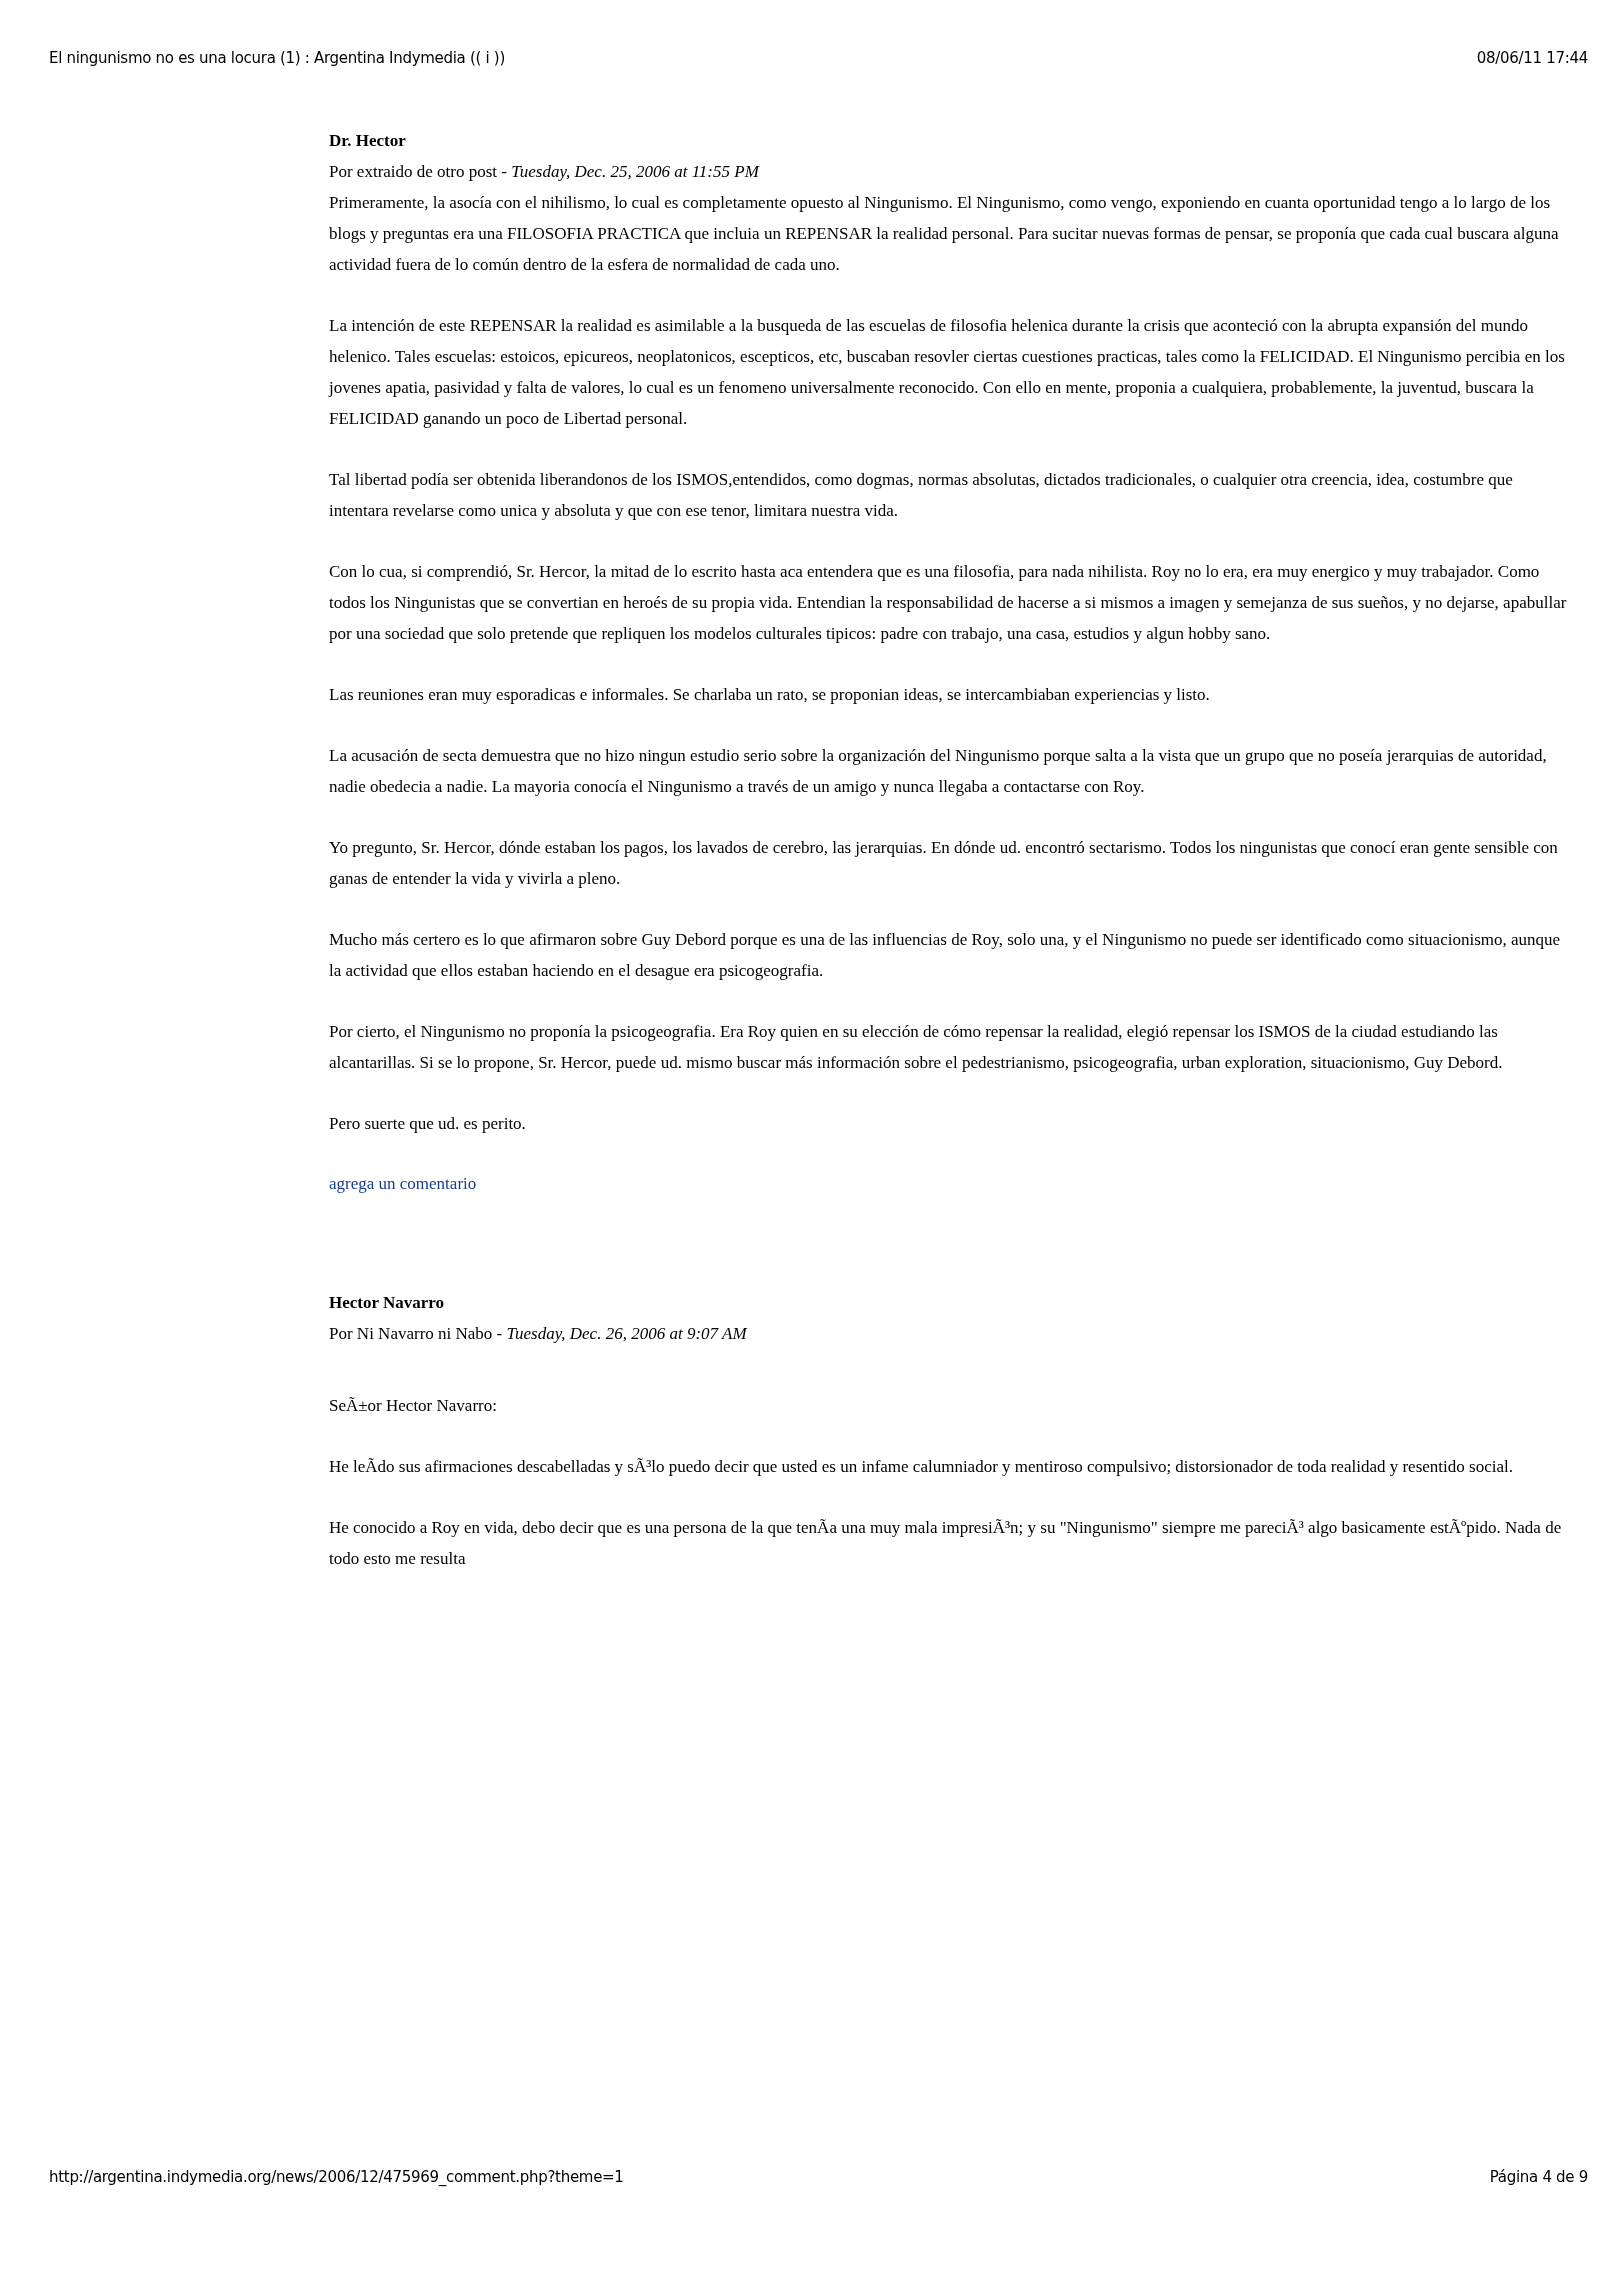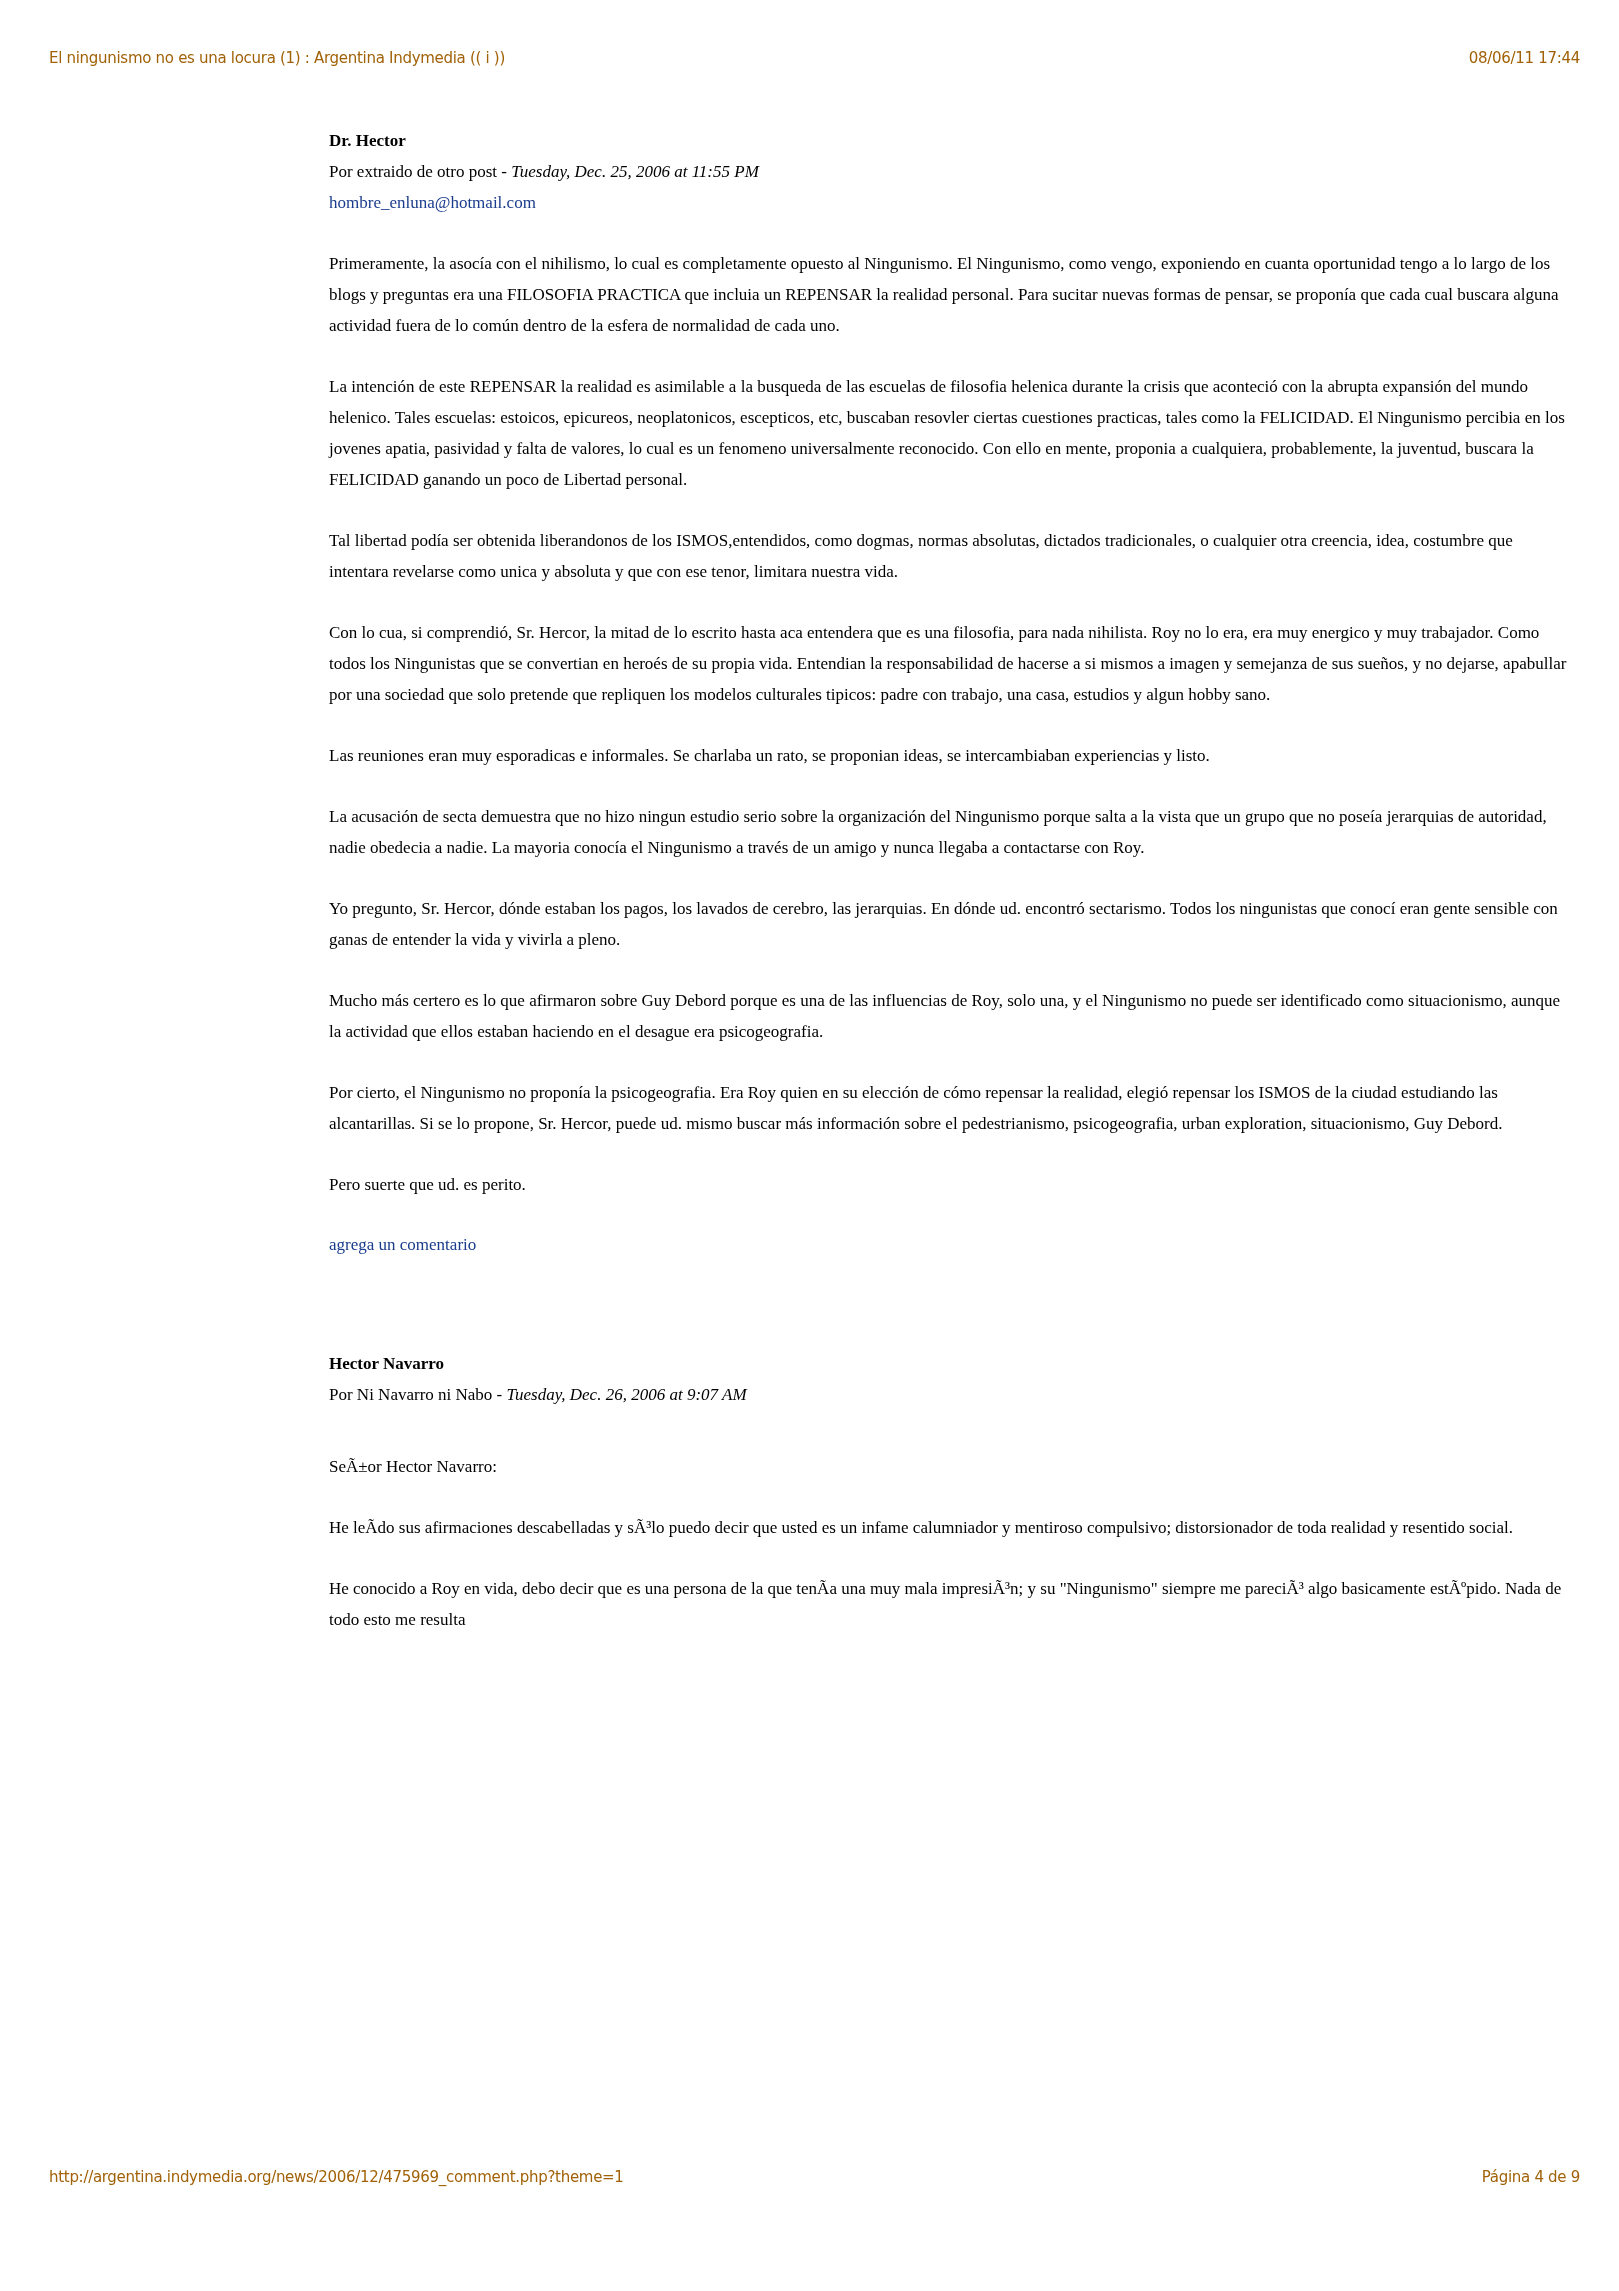--- a/index.html
+++ b/index.html
@@ -5,9 +5,9 @@
   html, body { margin: 0; padding: 0; background: #ffffff; }
   body { width: 1619px; height: 2292px; position: relative; overflow: hidden; }
   .print-header, .print-footer {
-    position: absolute; left: 49px; right: 39px;
+    position: absolute; left: 49px; right: 31px;
     font-family: "DejaVu Sans Condensed", "DejaVu Sans", sans-serif;
-    font-size: 16.7px; color: #a16207; letter-spacing: -0.3px;
+    font-size: 16.7px; color: #000000; letter-spacing: -0.3px;
     display: flex; justify-content: space-between;
   }
   .print-header { top: 47px; }

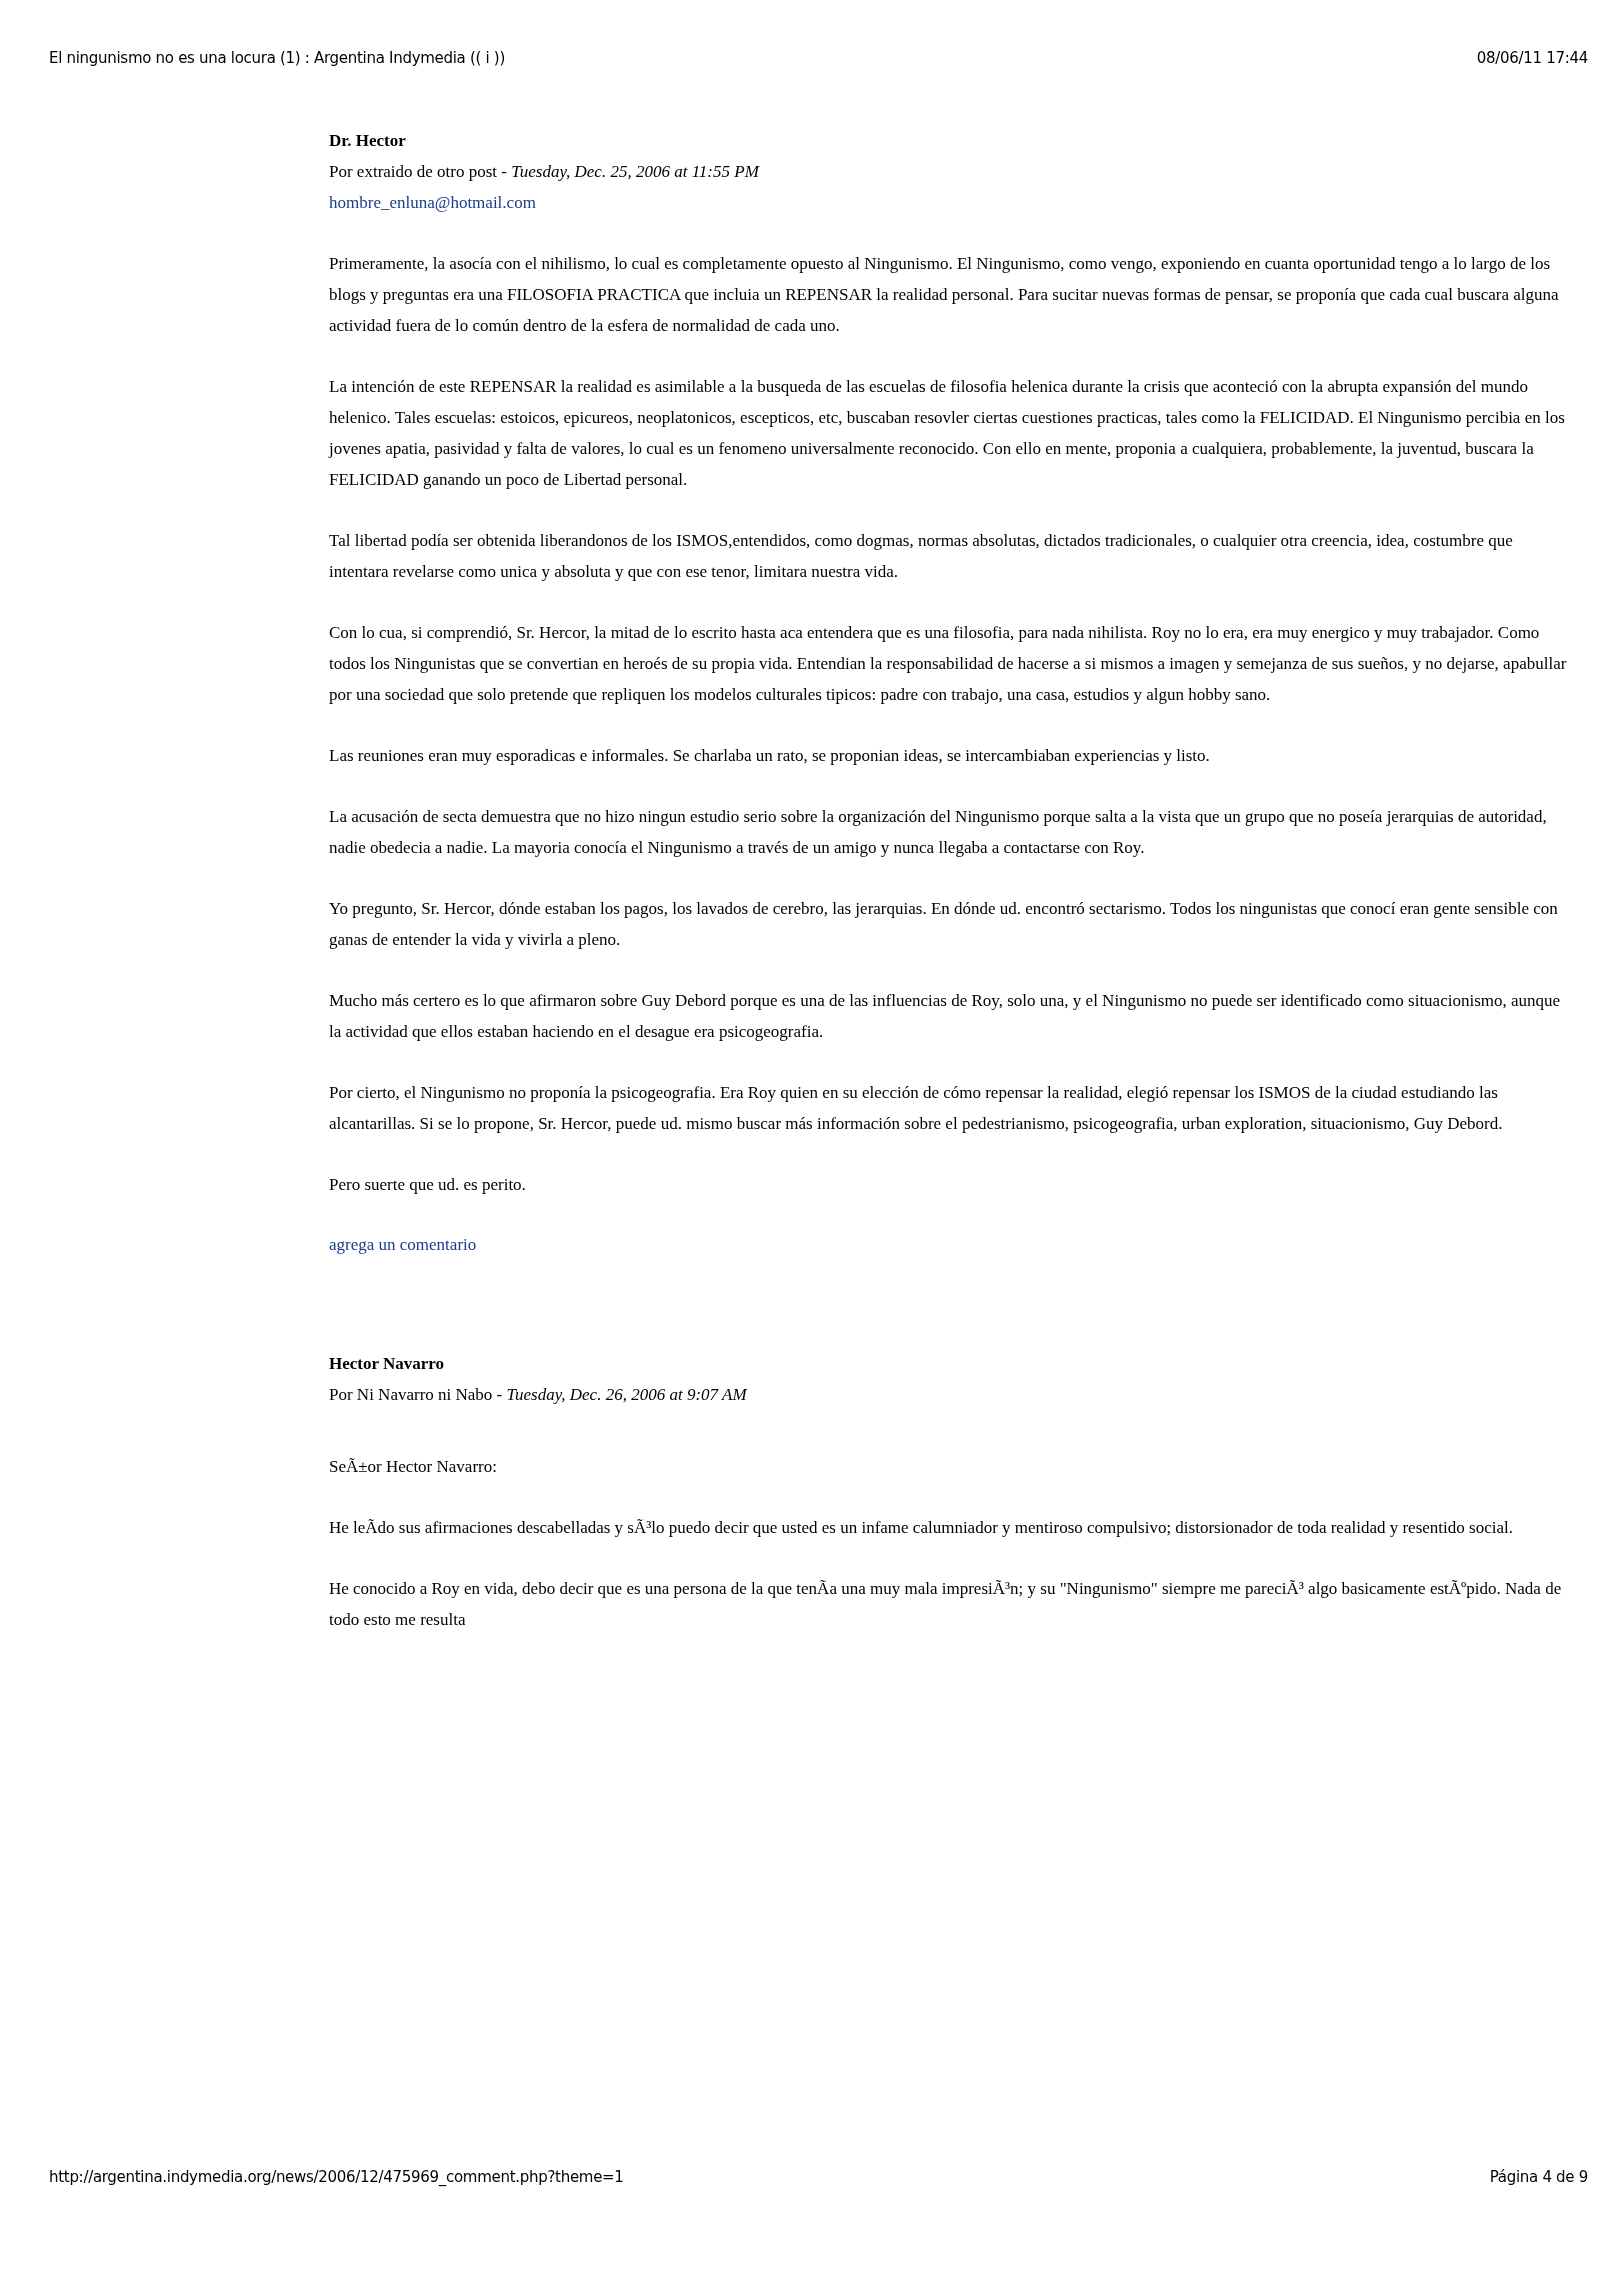--- a/index.html
+++ b/index.html
@@ -37,9 +37,6 @@
   <div class="post">
     <div class="author">Dr. Hector</div>
     <div class="byline"><span>Por extraido de otro post - </span><span class="date">Tuesday, Dec. 25, 2006 at 11:55 PM</span></div>
-    <div class="email-block">
-        <a class="email" href="#">hombre_enluna@hotmail.com</a>
-      </div>
     <p>Primeramente, la asocía con el nihilismo, lo cual es completamente opuesto al Ningunismo. El Ningunismo, como vengo, exponiendo en cuanta oportunidad tengo a lo largo de los blogs y preguntas era una FILOSOFIA PRACTICA que incluia un REPENSAR la realidad personal. Para sucitar nuevas formas de pensar, se proponía que cada cual buscara alguna actividad fuera de lo común dentro de la esfera de normalidad de cada uno.</p>
     <p>La intención de este REPENSAR la realidad es asimilable a la busqueda de las escuelas de filosofia helenica durante la crisis que aconteció con la abrupta expansión del mundo helenico. Tales escuelas: estoicos, epicureos, neoplatonicos, escepticos, etc, buscaban resovler ciertas cuestiones practicas, tales como la FELICIDAD. El Ningunismo percibia en los jovenes apatia, pasividad y falta de valores, lo cual es un fenomeno universalmente reconocido. Con ello en mente, proponia a cualquiera, probablemente, la juventud, buscara la FELICIDAD ganando un poco de Libertad personal.</p>
     <p>Tal libertad podía ser obtenida liberandonos de los ISMOS,entendidos, como dogmas, normas absolutas, dictados tradicionales, o cualquier otra creencia, idea, costumbre que intentara revelarse como unica y absoluta y que con ese tenor, limitara nuestra vida.</p>

